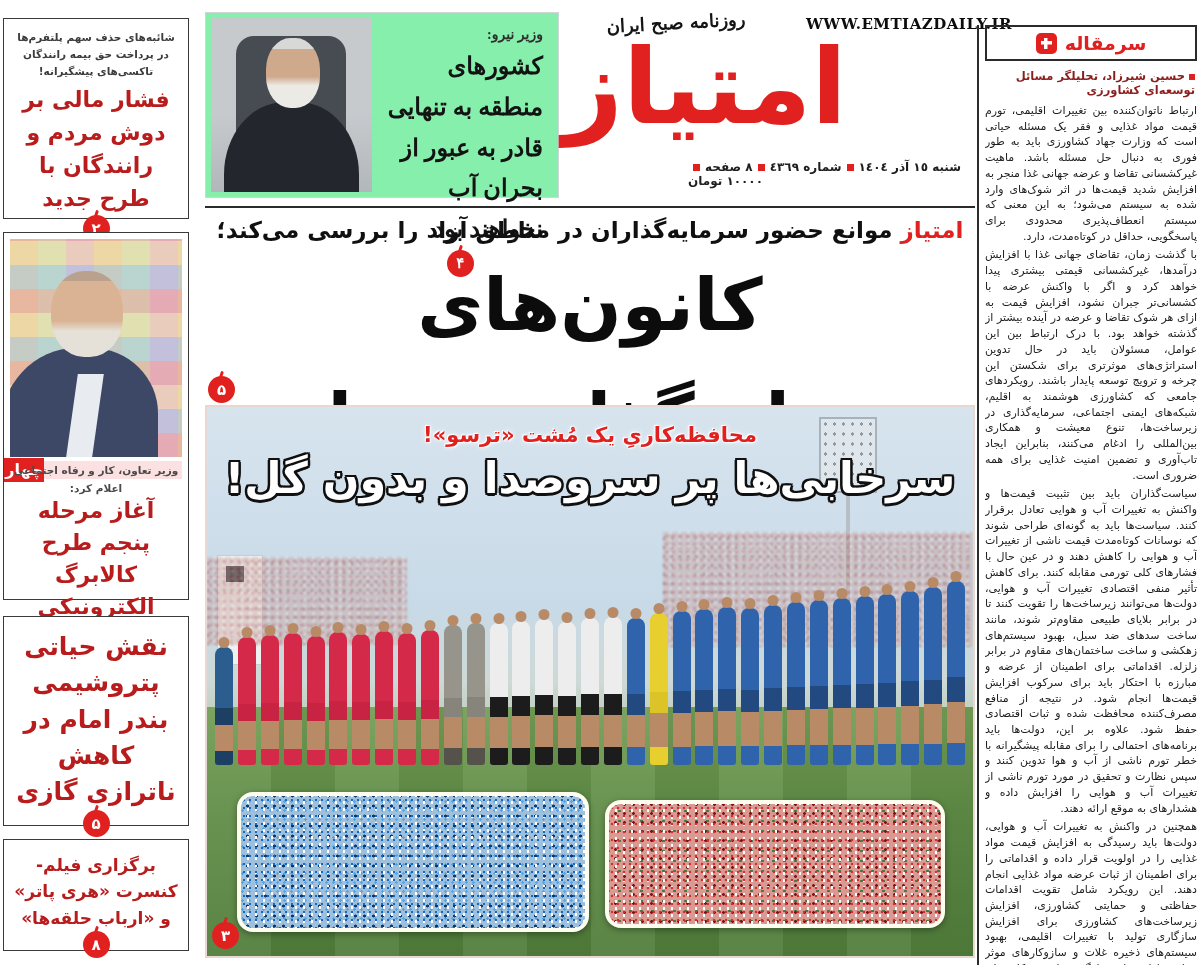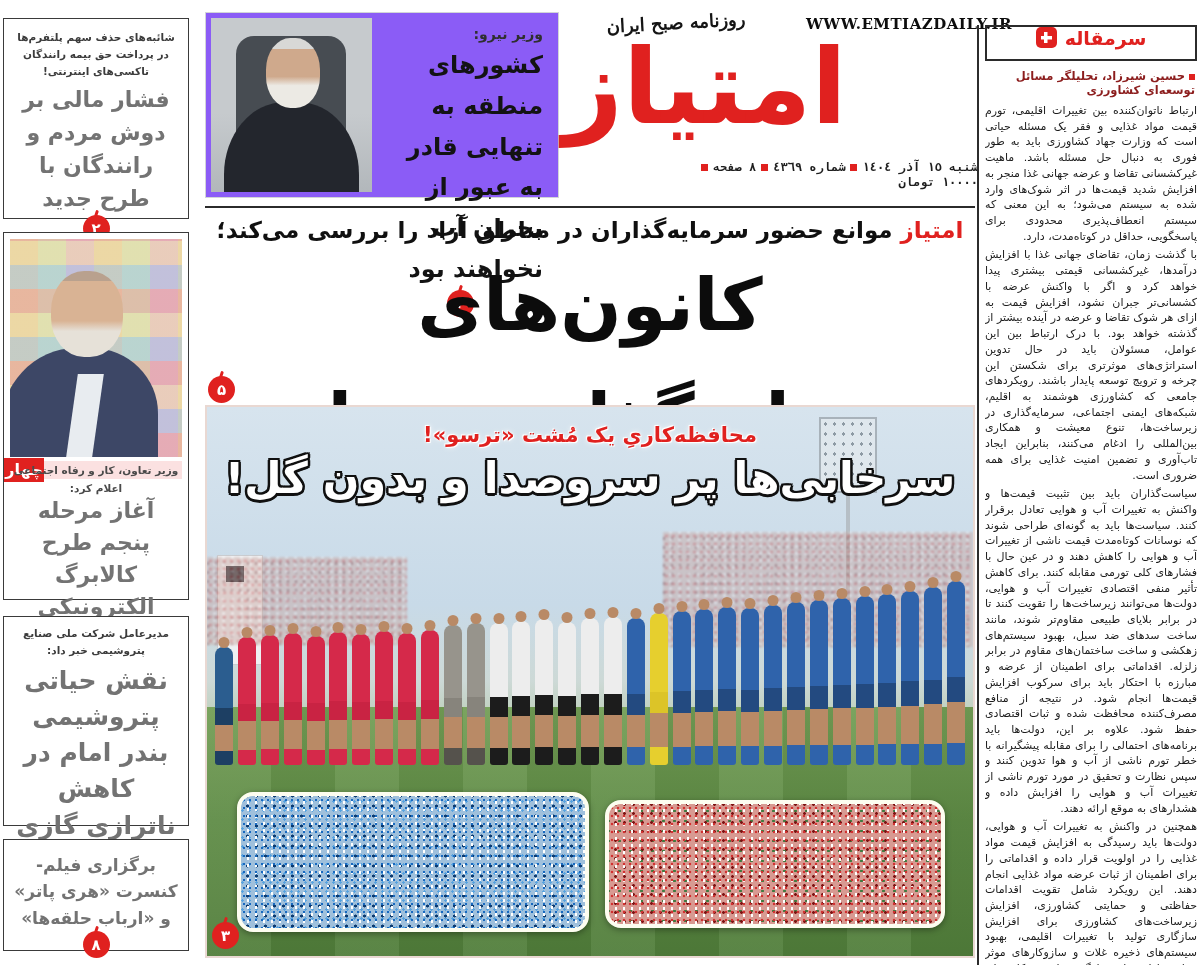--- a/index.html
+++ b/index.html
@@ -146,7 +146,7 @@
 <div id="page">
 
   <div class="sbox" id="sbox1">
-    <div class="skicker">شائبه‌های حذف سهم پلتفرم‌ها در پرداخت حق بیمه رانندگان تاکسی‌های اینترنتی!</div>
+    <div class="skicker">شائبه‌های حذف سهم پلتفرم‌ها در پرداخت حق بیمه رانندگان تاکسی‌های پیشگیرانه!</div>
     <div class="shead">فشار مالی بر دوش مردم و رانندگان با طرح جدید</div>
     <span class="badge">۲</span>
   </div>

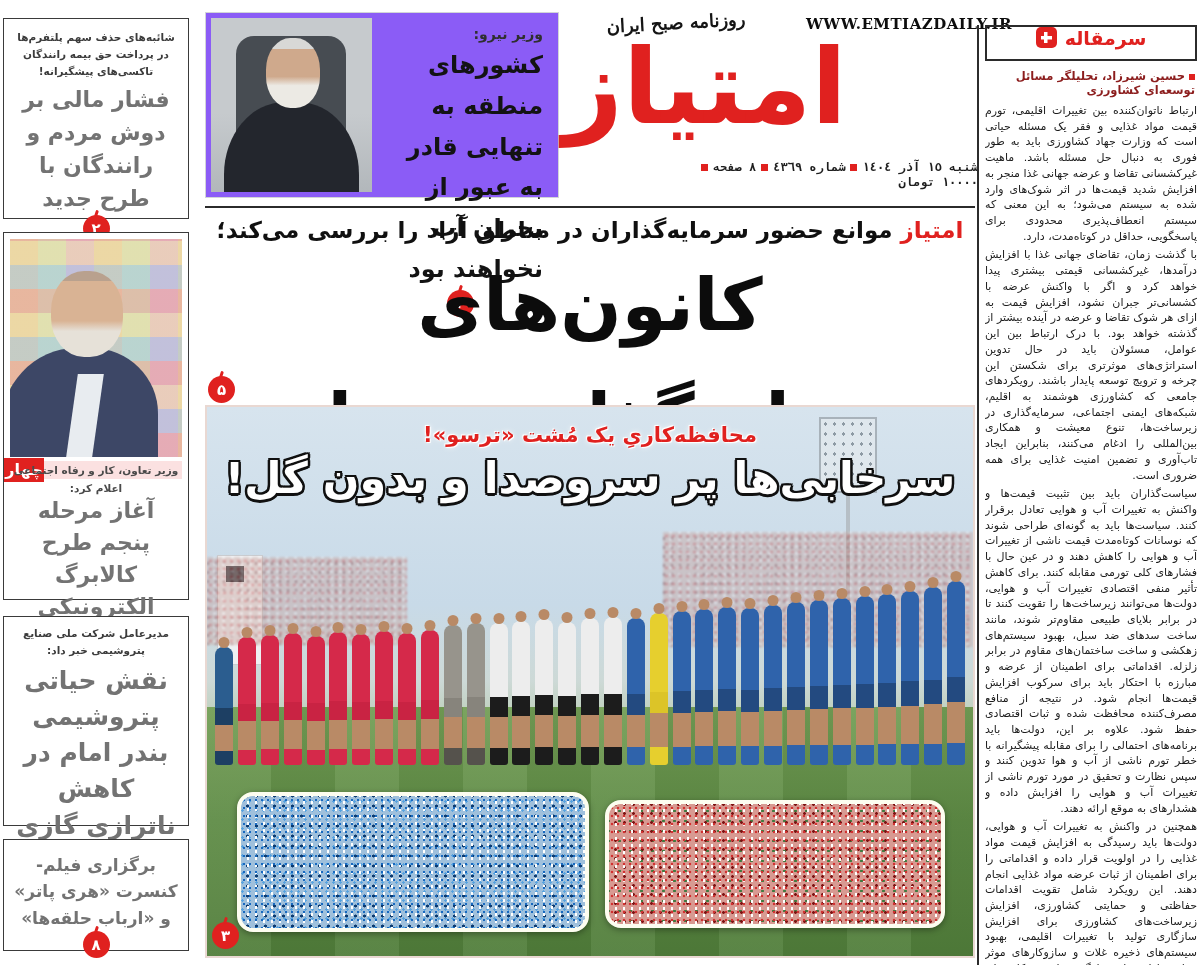--- a/index.html
+++ b/index.html
@@ -46,7 +46,7 @@
   .cap-text{ position:relative; font-size:10.5px; font-weight:bold; color:#4a4a4a; line-height:18px; }
   
   #topstory{ position:absolute; left:205px; top:12px; width:354px; height:186px;
-             background:#8b5cf6; border:1px solid #d2d5d8; display:flex; padding:5px; }
+             background:#86efac; border:1px solid #d2d5d8; display:flex; padding:5px;font-family:Liberation Serif, serif; }
   .ts-text{ width:53%; padding:8px 10px 4px 6px; display:flex; flex-direction:column; text-align:right; }
   .ts-kicker{ font-size:14px; font-weight:bold; color:#2f2f2f; }
   .ts-head{ font-size:24px; font-weight:bold; color:#131313; line-height:1.7; margin-top:3px; letter-spacing:-0.4px; }

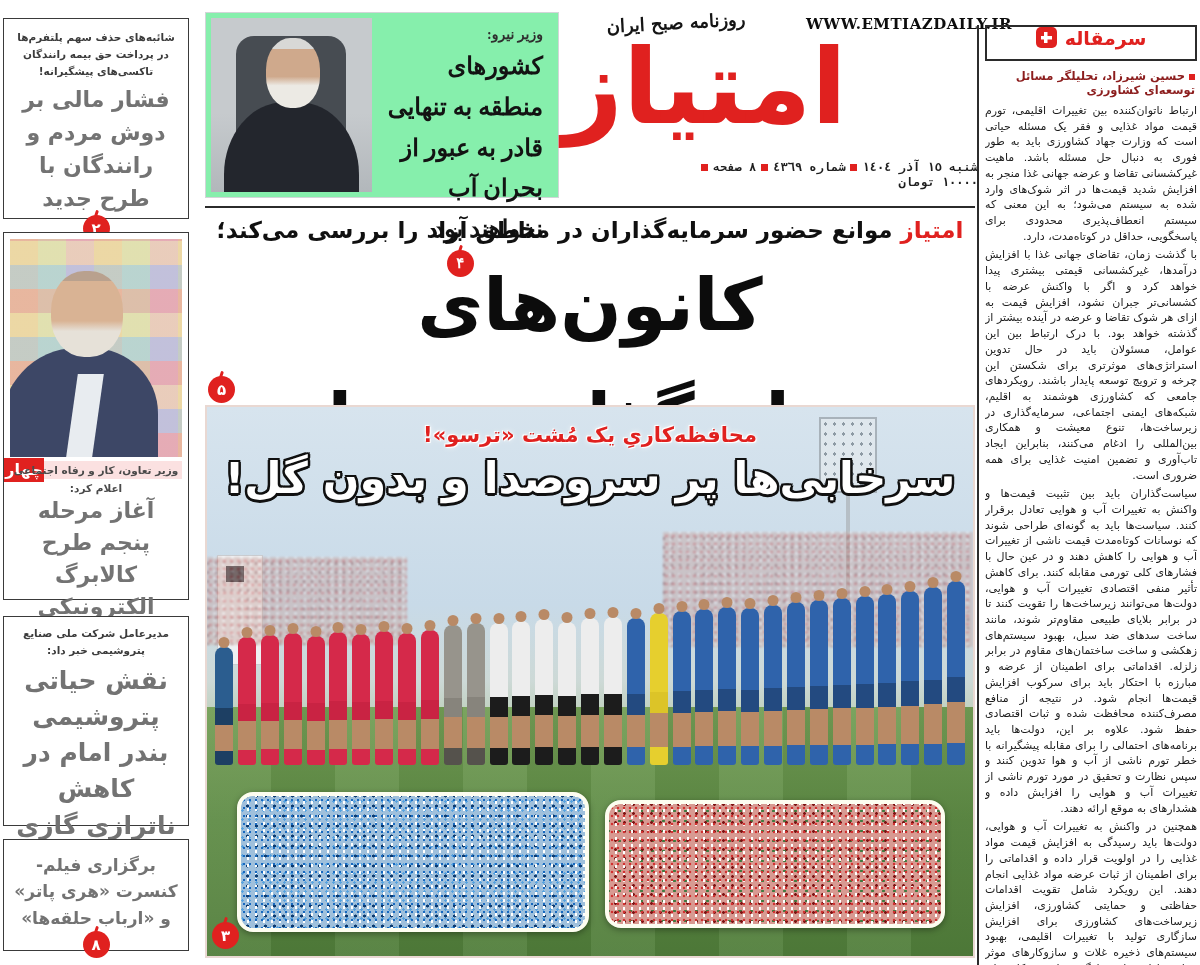--- a/index.html
+++ b/index.html
@@ -128,7 +128,7 @@
   
   #ed-divider{ position:absolute; left:977px; top:25px; width:2px; height:940px; background:#2c2c2c; }
   #editorial{ position:absolute; left:985px; top:25px; width:212px; height:940px; overflow:hidden; }
-  #ed-header{ height:36px; border:2px solid #2b2b2b; display:flex; align-items:flex-start;
+  #ed-header{ height:36px; border:2px solid #2b2b2b; display:flex; align-items:center;
               justify-content:center; gap:8px; direction:ltr; }
   .ed-icon{ width:21px; height:21px; border-radius:5px; background:
       linear-gradient(#fff,#fff) center/11px 3.5px no-repeat,

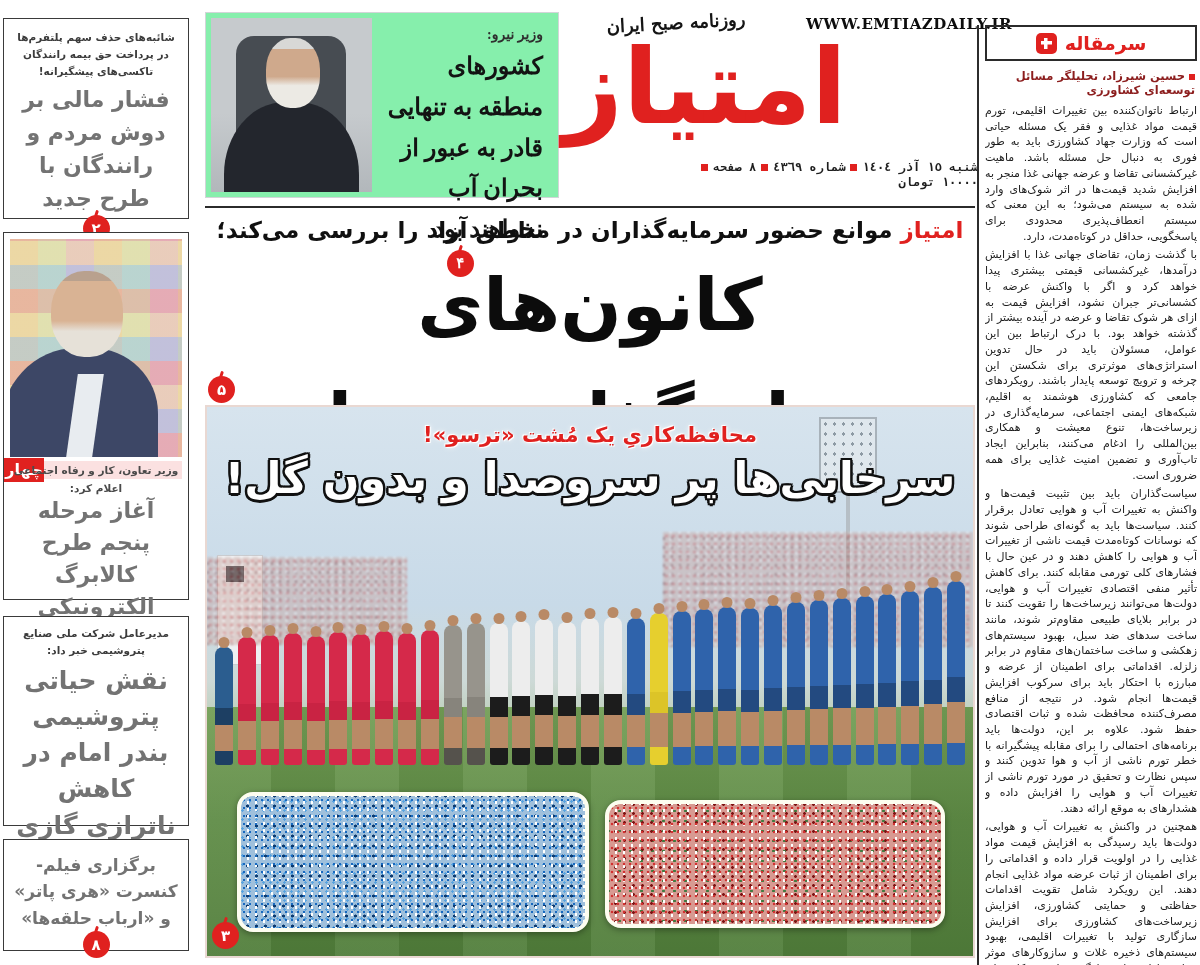--- a/index.html
+++ b/index.html
@@ -18,7 +18,7 @@
   #sbox3{ top:616px; height:210px; padding:8px 6px; }
   #sbox4{ top:839px; height:112px; padding:8px 6px; }
   .skicker{ font-size:10.5px; font-weight:bold; color:#3c3c3c; line-height:1.6; }
-  .shead{ font-size:22px; font-weight:900; color:#737373; line-height:1.5; margin-top:4px; letter-spacing:-0.5px; }
+  .shead{ font-size:22px; font-weight:900; color:#b91c1c; line-height:1.5; margin-top:4px; letter-spacing:-0.5px; }
   #sbox2 .shead{ font-size:22px; line-height:1.45; margin-top:16px; }
   #sbox3 .shead{ font-size:25px; line-height:1.45; }
   #sbox4 .shead{ font-size:17px; line-height:1.55; }

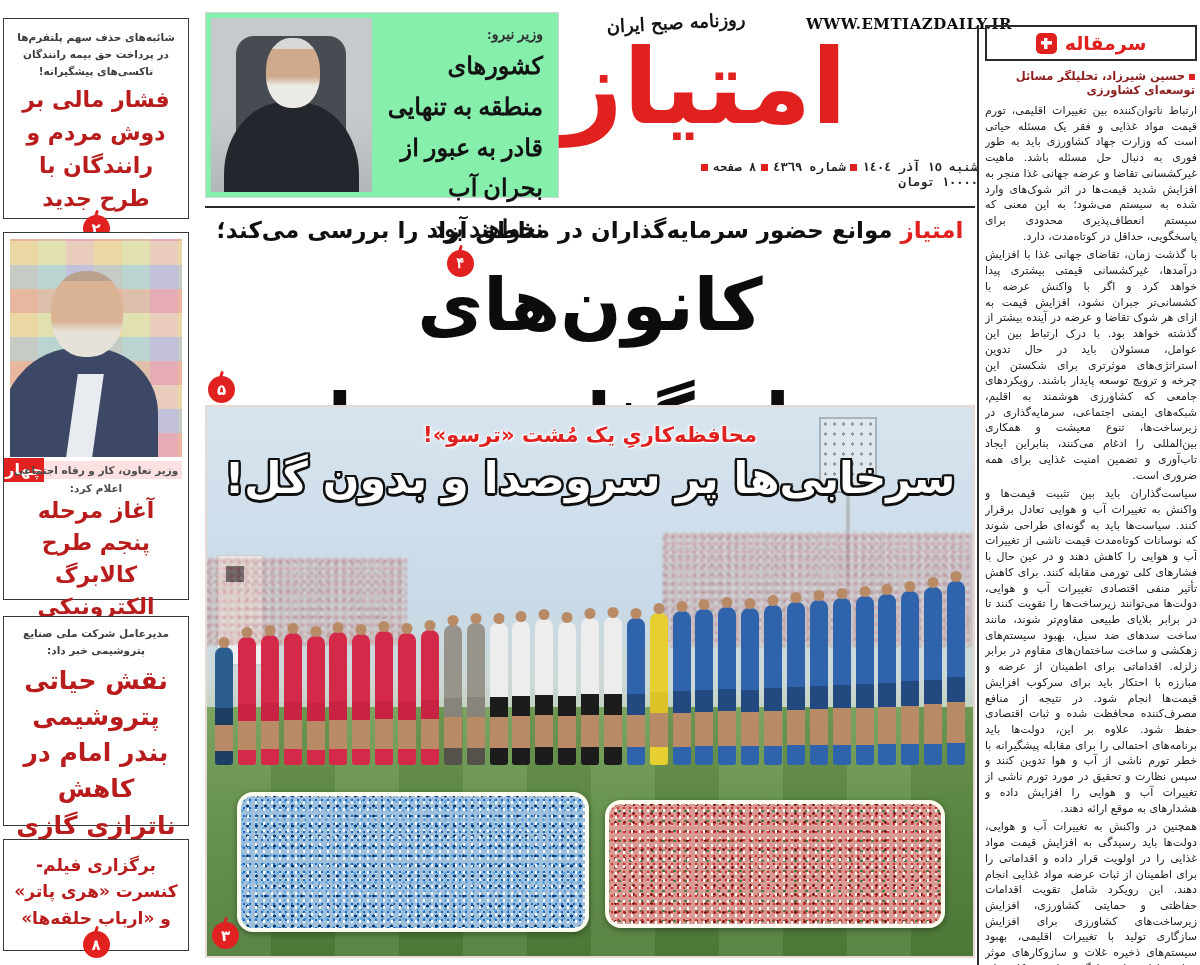--- a/index.html
+++ b/index.html
@@ -66,8 +66,8 @@
             font-size:15px; font-weight:bold; color:#0d0d0d; font-family:"DejaVu Serif", serif; letter-spacing:.5px;margin-left:48px; }
   #logo{ position:absolute; left:545px; top:22px; width:320px; height:135px;
          font-size:104px; font-weight:bold; color:#e0211f; text-align:center; line-height:1.25; letter-spacing:-3px; }
-  #dateline{ position:absolute; left:688px; top:160px; width:290px; text-align:right;
-             font-size:12px; font-weight:bold; color:#1e1e1e;font-family:Liberation Mono, monospace; }
+  #dateline{ position:absolute; left:688px; top:160px; width:290px; text-align:left;
+             font-size:12px; font-weight:bold; color:#1e1e1e; }
   .sep{ display:inline-block; width:7px; height:7px; background:#e0211f; margin:0 5px; }
   
   #rule-top{ position:absolute; left:205px; top:206px; width:770px; height:2px; background:#2b2b2b; }

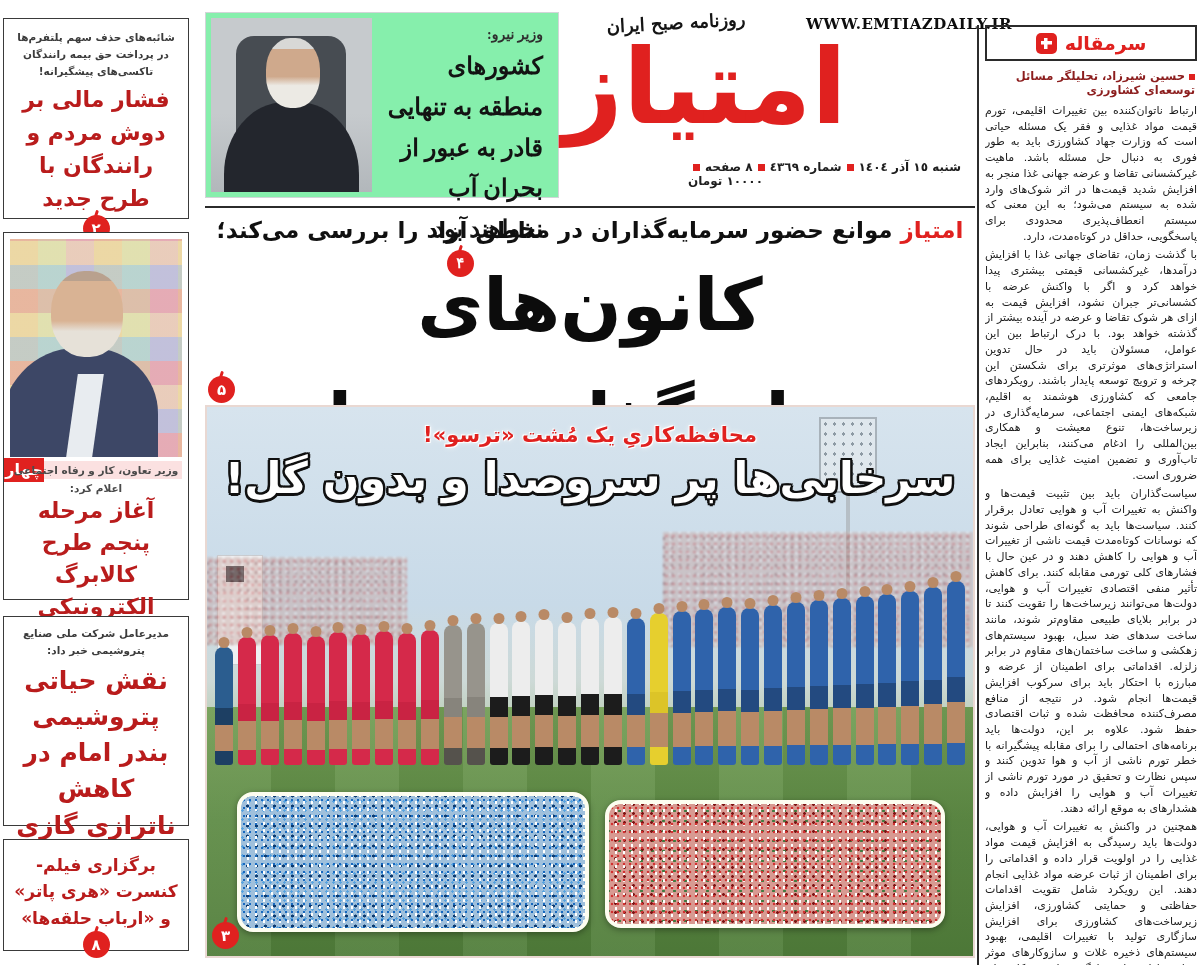--- a/index.html
+++ b/index.html
@@ -167,7 +167,6 @@
   </div>
 
   <div class="sbox" id="sbox3">
-    <div class="skicker">مدیرعامل شرکت ملی صنایع پتروشیمی خبر داد:</div>
     <div class="shead">نقش حیاتی پتروشیمی بندر امام در کاهش ناترازی گازی</div>
     <span class="badge">۵</span>
   </div>

